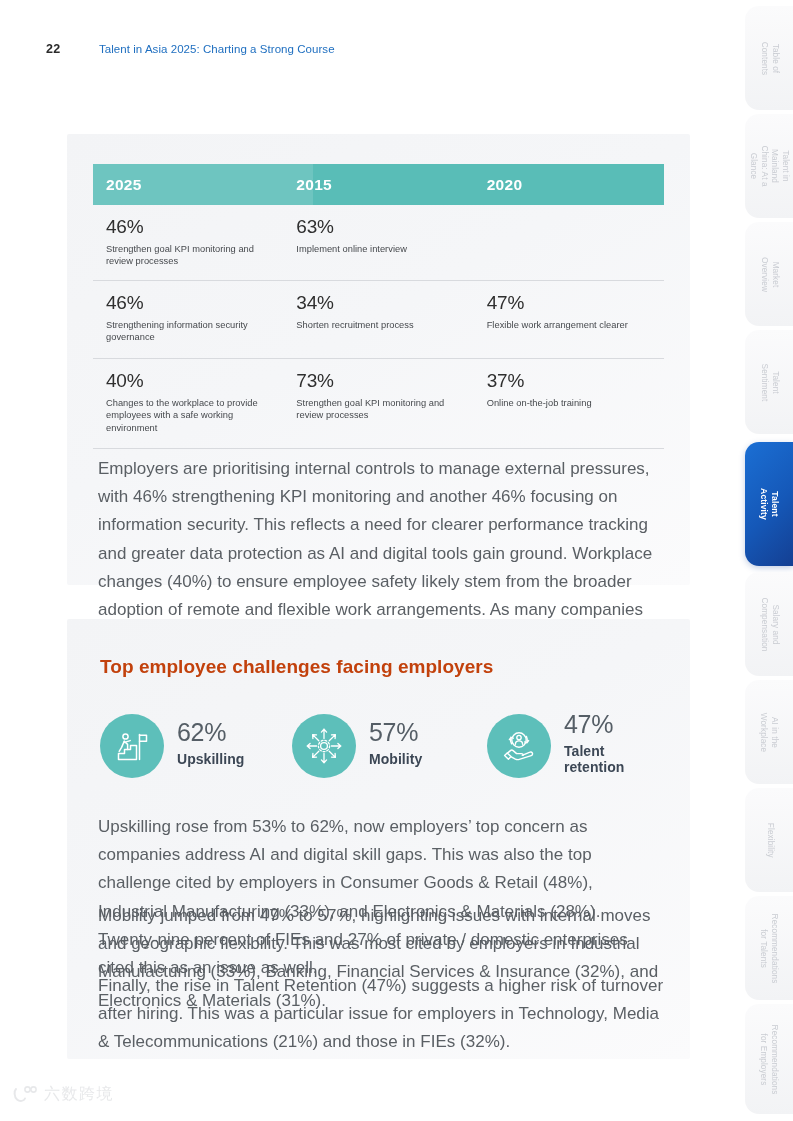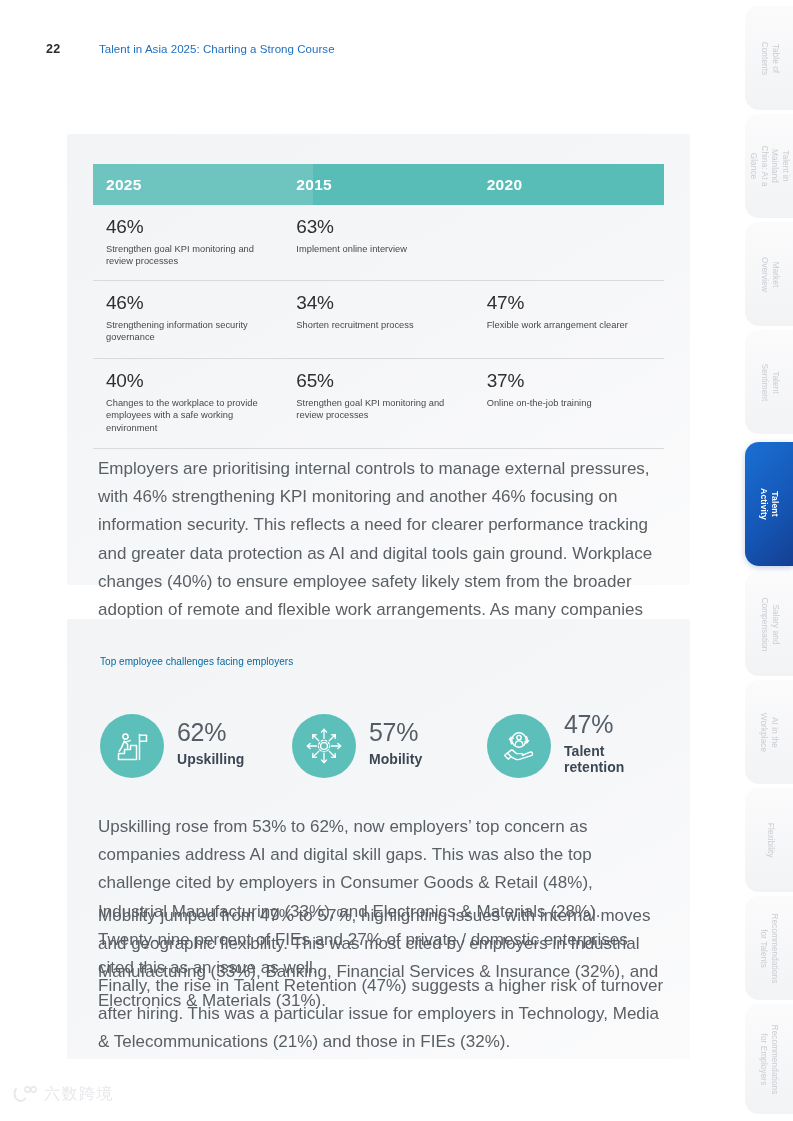--- a/index.html
+++ b/index.html
@@ -290,7 +290,7 @@
         <div class="stat-label">Changes to the workplace to provide employees with a safe working environment</div>
       </div>
       <div class="tcell">
-        <div class="stat-pct">65%</div>
+        <div class="stat-pct">73%</div>
         <div class="stat-label">Strengthen goal KPI monitoring and review processes</div>
       </div>
       <div class="tcell">

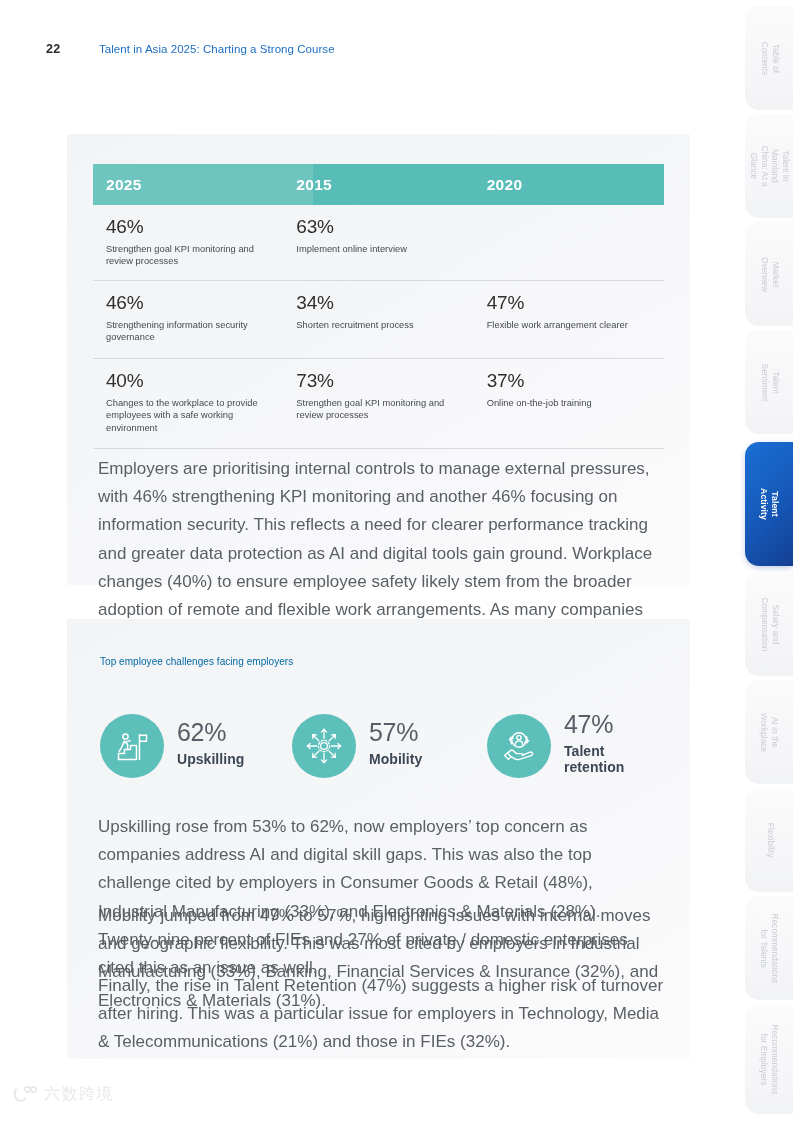--- a/index.html
+++ b/index.html
@@ -125,9 +125,9 @@
   .section-title {
     position: absolute;
     left: 100px; top: 656px;
-    font-size: 10px;
-    font-weight: normal;
-    color: #0369a1;
+    font-size: 19px;
+    font-weight: bold;
+    color: #c2410c;
     letter-spacing: 0.05px;
   }
   .kpi-row {

